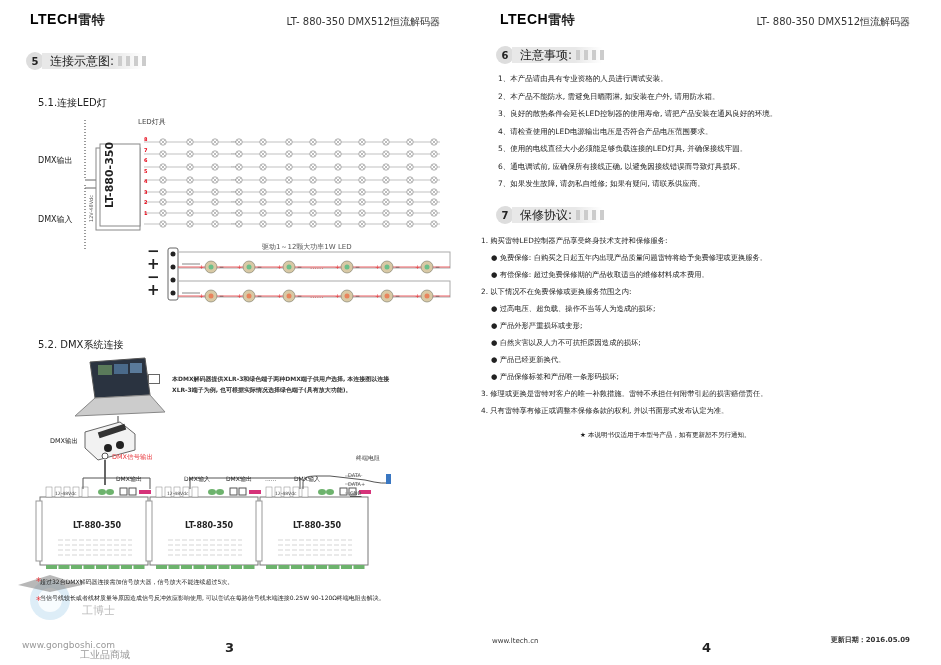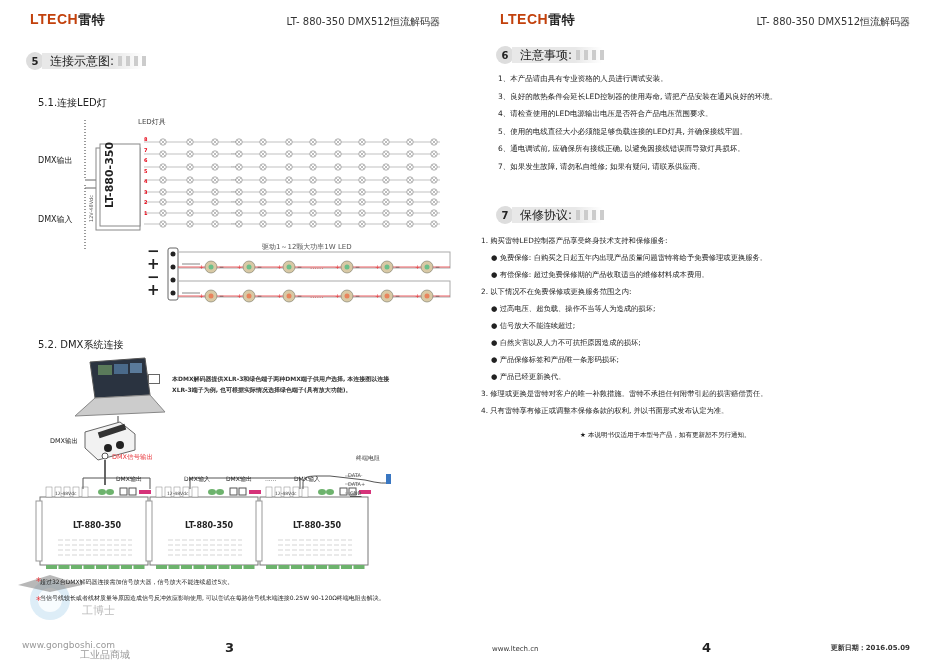--- a/index.html
+++ b/index.html
@@ -8,7 +8,7 @@
 #p3{left:0}
 #p4{left:470px}
 .logo{position:absolute;left:30px;top:11px;font-family:"Liberation Sans",sans-serif;font-weight:bold;font-size:14px;letter-spacing:0.5px}
-.logo .l1{color:#c2410c}
+.logo .l1{color:#000000}
 .logo .l2{color:#222;font-size:13px}
 .hdr-title{position:absolute;right:30px;top:15px;font-size:10px;color:#333}
 .sec{position:absolute;left:26px;height:18px;display:flex;align-items:center}

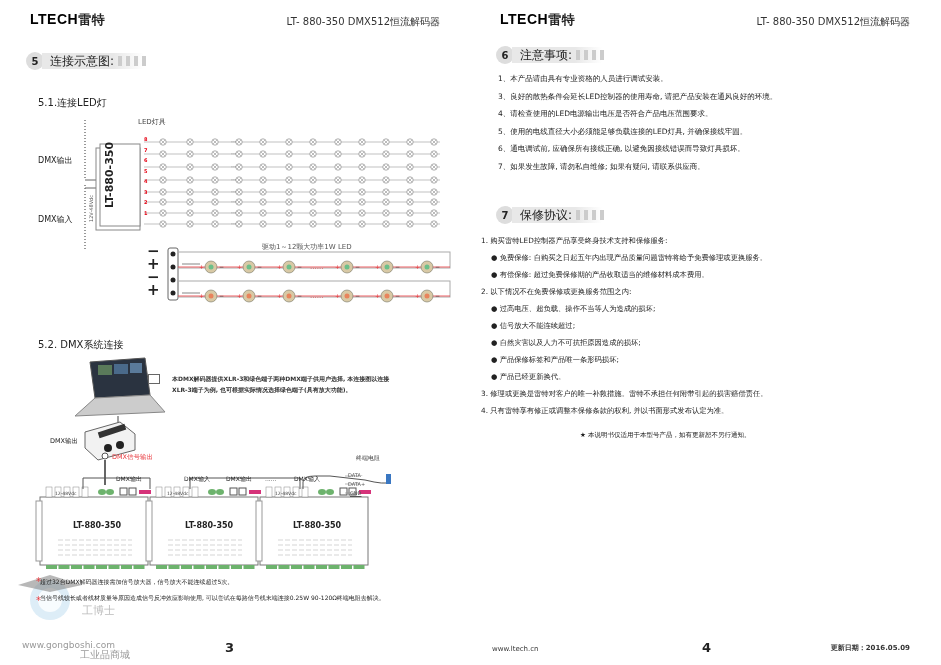--- a/index.html
+++ b/index.html
@@ -500,6 +500,7 @@
 
   <div class="list" style="top:70px" id="notices">
       <div>1、本产品请由具有专业资格的人员进行调试安装。</div>
+      <div>2、本产品不能防水, 需避免日晒雨淋, 如安装在户外, 请用防水箱。</div>
       <div>3、良好的散热条件会延长LED控制器的使用寿命, 请把产品安装在通风良好的环境。</div>
       <div>4、请检查使用的LED电源输出电压是否符合产品电压范围要求。</div>
       <div>5、使用的电线直径大小必须能足够负载连接的LED灯具, 并确保接线牢固。</div>

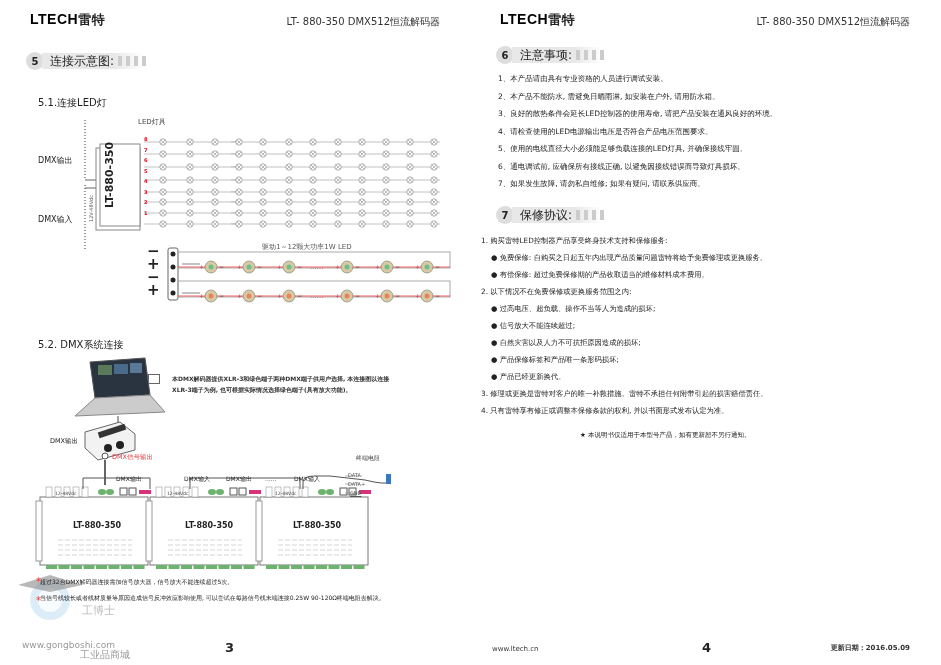--- a/index.html
+++ b/index.html
@@ -520,7 +520,7 @@
       <div class="ind">● 有偿保修: 超过免费保修期的产品收取适当的维修材料成本费用。</div>
       <div>2. 以下情况不在免费保修或更换服务范围之内:</div>
       <div class="ind">● 过高电压、超负载、操作不当等人为造成的损坏;</div>
-      <div class="ind">● 信号放大不能连续超过;</div>
+      <div class="ind">● 产品外形严重损坏或变形;</div>
       <div class="ind">● 自然灾害以及人力不可抗拒原因造成的损坏;</div>
       <div class="ind">● 产品保修标签和产品唯一条形码损坏;</div>
       <div class="ind">● 产品已经更新换代。</div>

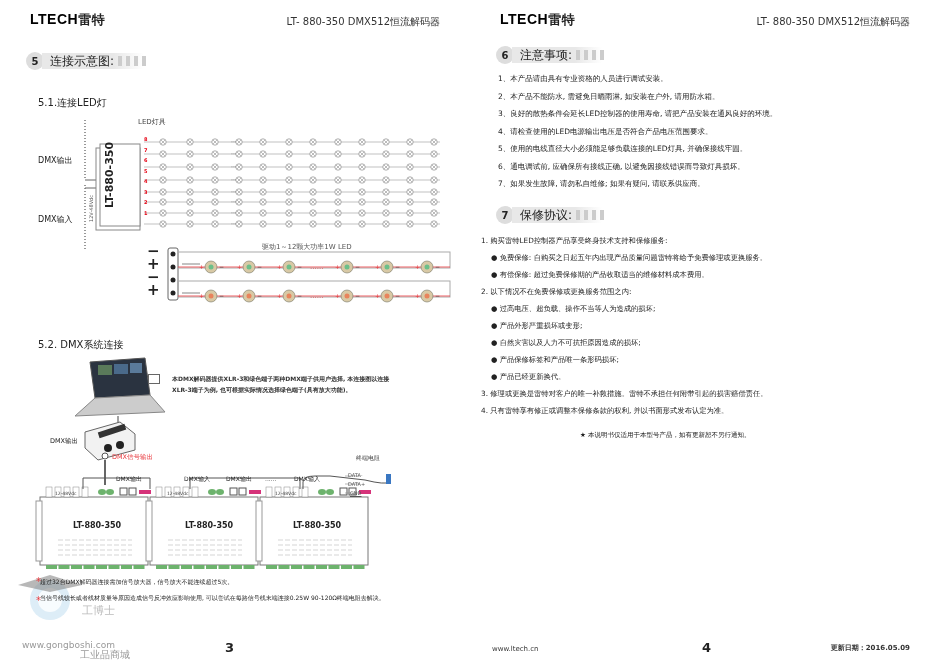--- a/index.html
+++ b/index.html
@@ -522,8 +522,8 @@
       <div class="ind">● 过高电压、超负载、操作不当等人为造成的损坏;</div>
       <div class="ind">● 产品外形严重损坏或变形;</div>
       <div class="ind">● 自然灾害以及人力不可抗拒原因造成的损坏;</div>
+      <div class="ind">● 产品已经更新换代。</div>
       <div class="ind">● 产品保修标签和产品唯一条形码损坏;</div>
-      <div class="ind">● 产品已经更新换代。</div>
       <div>3. 修理或更换是雷特对客户的唯一补救措施。雷特不承担任何附带引起的损害赔偿责任。</div>
       <div>4. 只有雷特享有修正或调整本保修条款的权利, 并以书面形式发布认定为准。</div>
     </div>

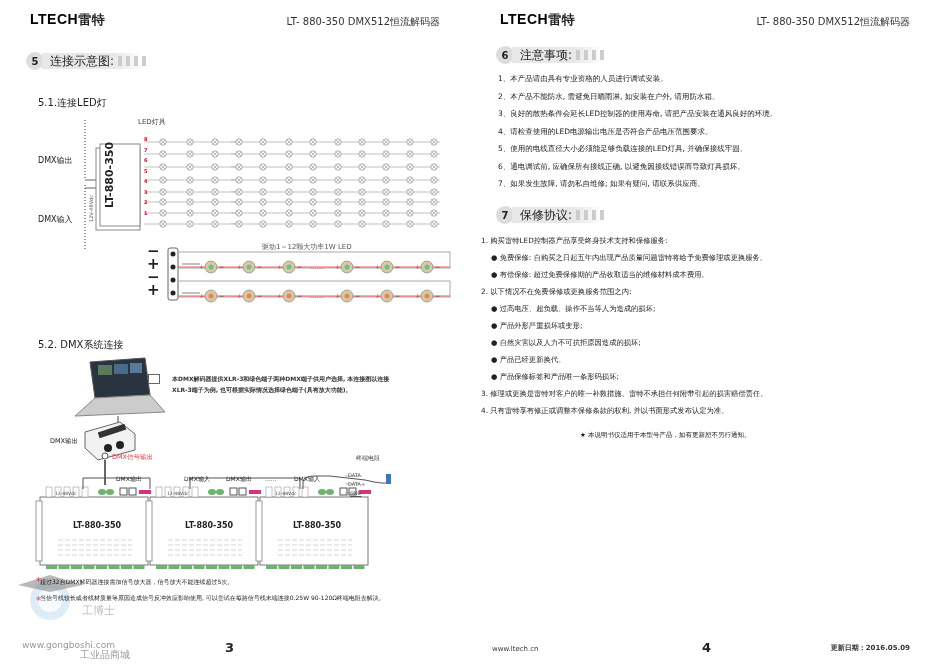--- a/index.html
+++ b/index.html
@@ -22,7 +22,7 @@
 .list2{position:absolute;left:11px;font-size:7.3px;color:#222}
 .list2 div{height:17px;line-height:17px;white-space:nowrap}
 .list2 .ind{padding-left:10px}
-.footer-url{position:absolute;bottom:12px;font-size:7px;color:#333}
+.footer-url{position:absolute;bottom:20px;font-size:7px;color:#333}
 .pagenum{position:absolute;bottom:10px;font-weight:bold;font-size:13px}
 .abs{position:absolute}
 svg{position:absolute;left:0;top:0}

